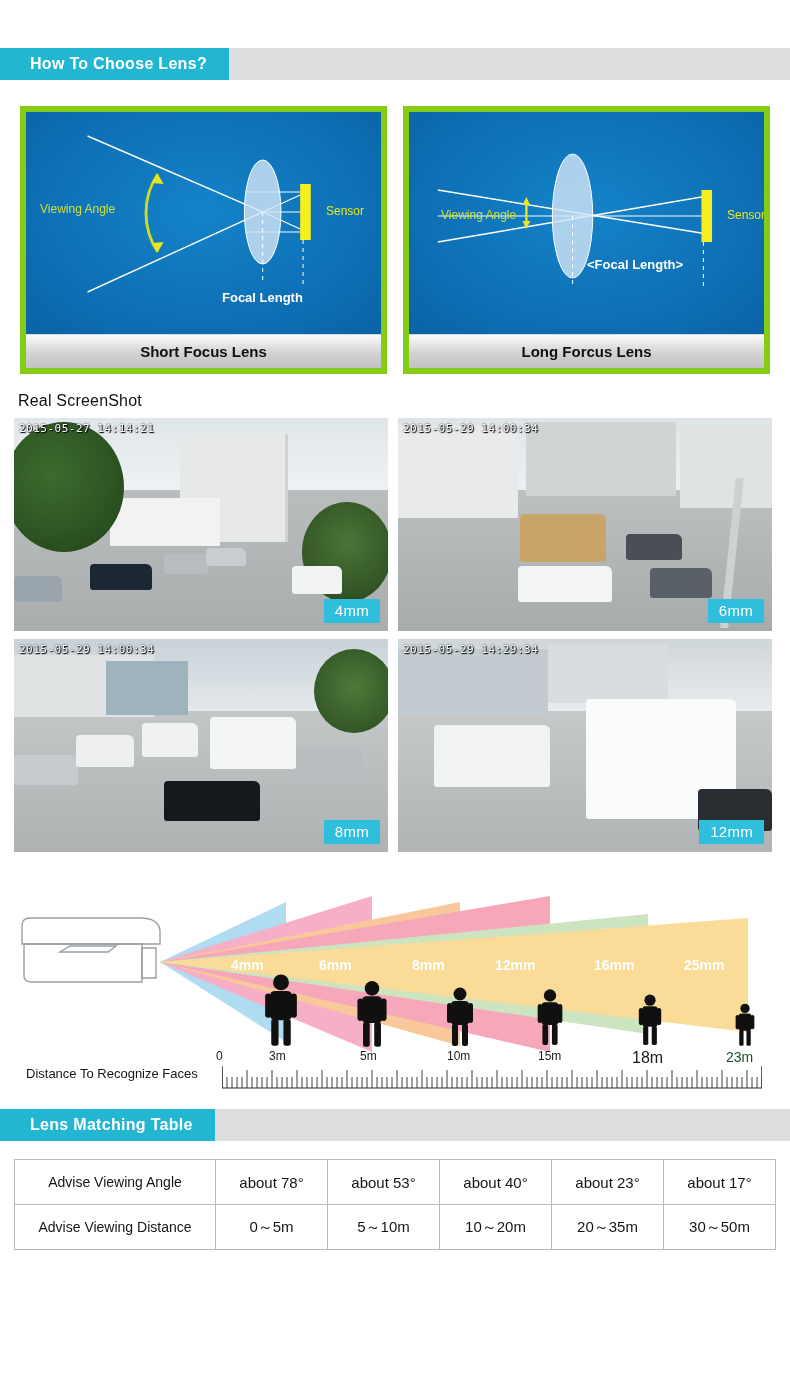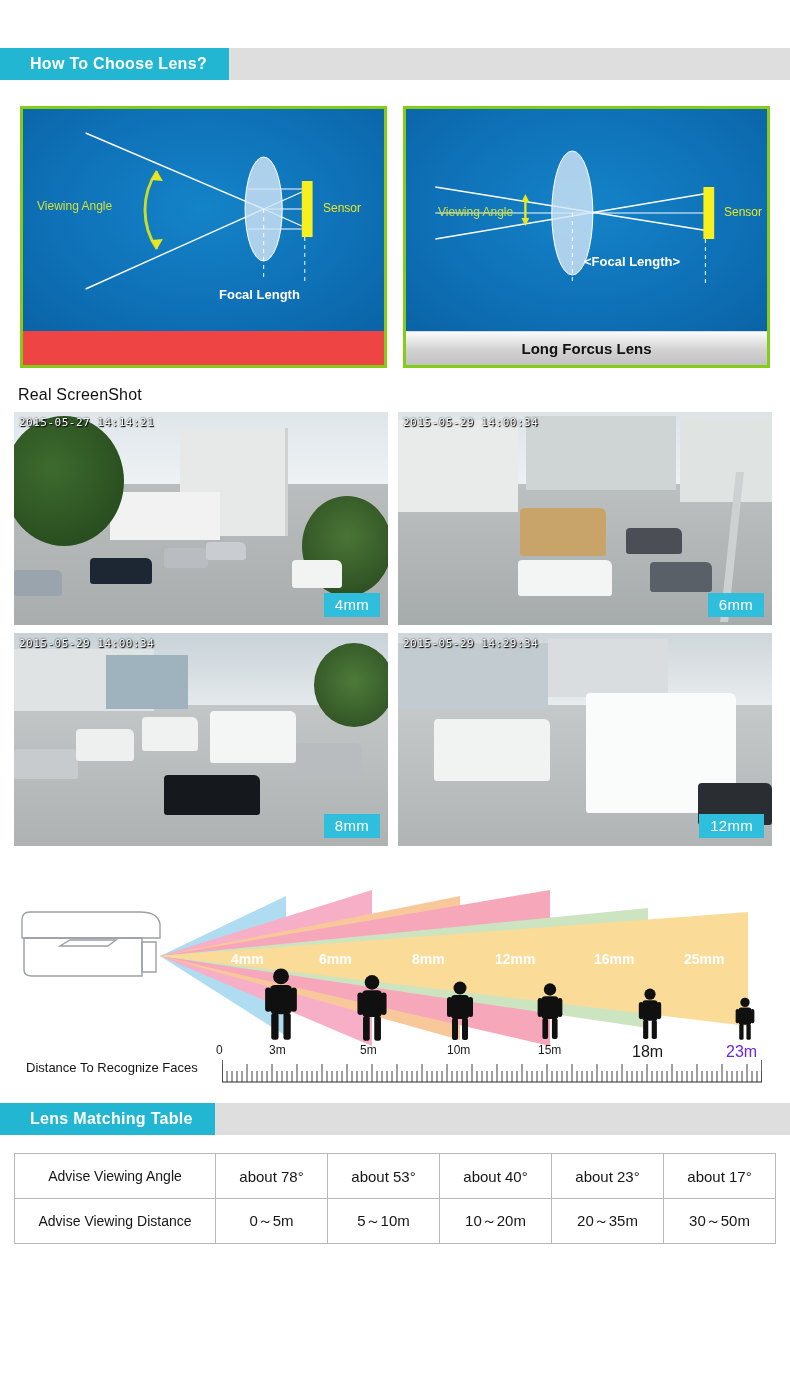--- a/index.html
+++ b/index.html
@@ -35,8 +35,8 @@
   }
   .diagram{
     width:371px;
-    background:#ef4444;
-    border:3px solid #84cc16;
+    background:#be185d;
+    border:6px solid #84cc16;
     box-sizing:border-box;
   }
   .diag-img{

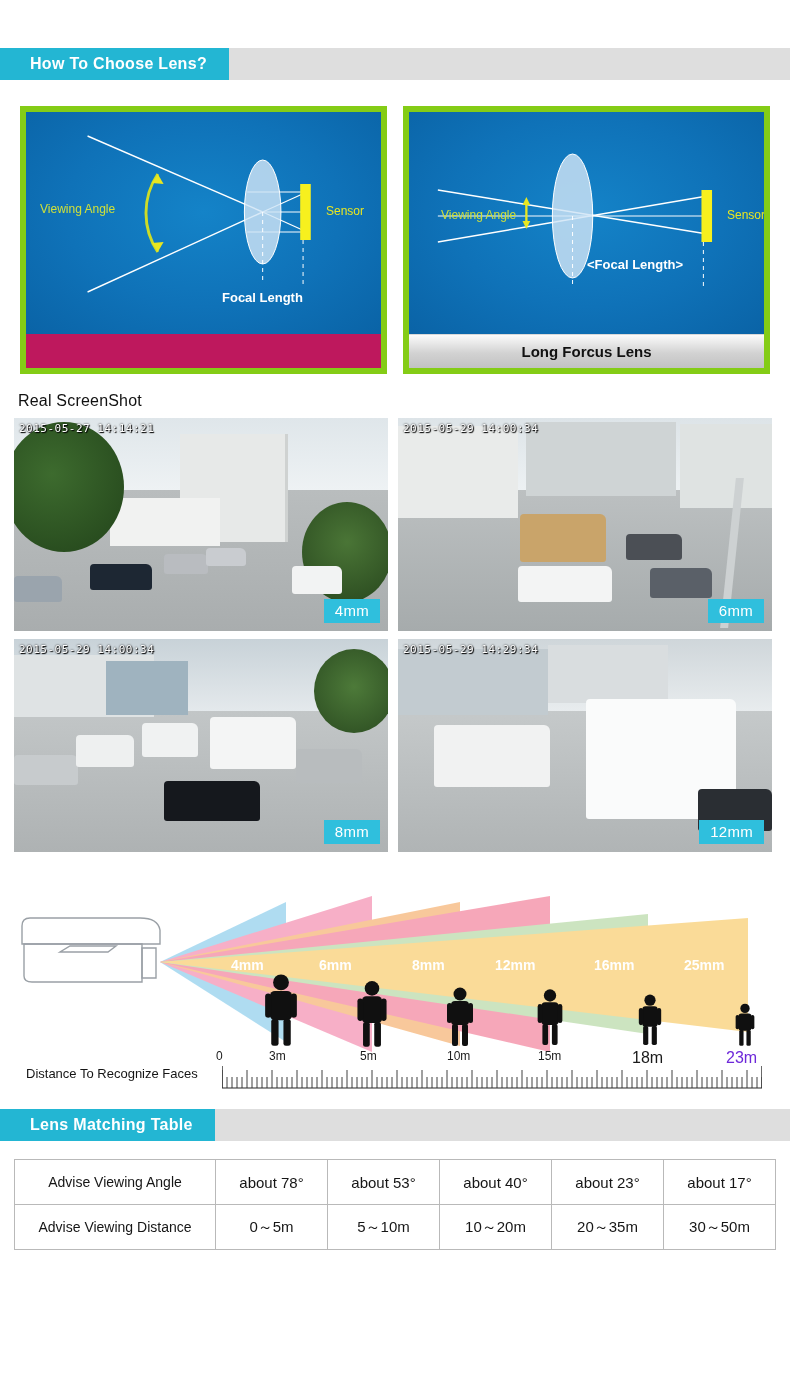--- a/index.html
+++ b/index.html
@@ -150,6 +150,7 @@
         <div style="position:absolute;left:300px;top:92px;color:#e9e620;font-size:12px">Sensor</div>
         <div style="position:absolute;left:196px;top:178px;color:#ffffff;font-size:13px;font-weight:bold">Focal Length</div>
       </div>
+      <div class="diag-cap">Short Focus Lens</div>
     </div>
 
     <div class="diagram">

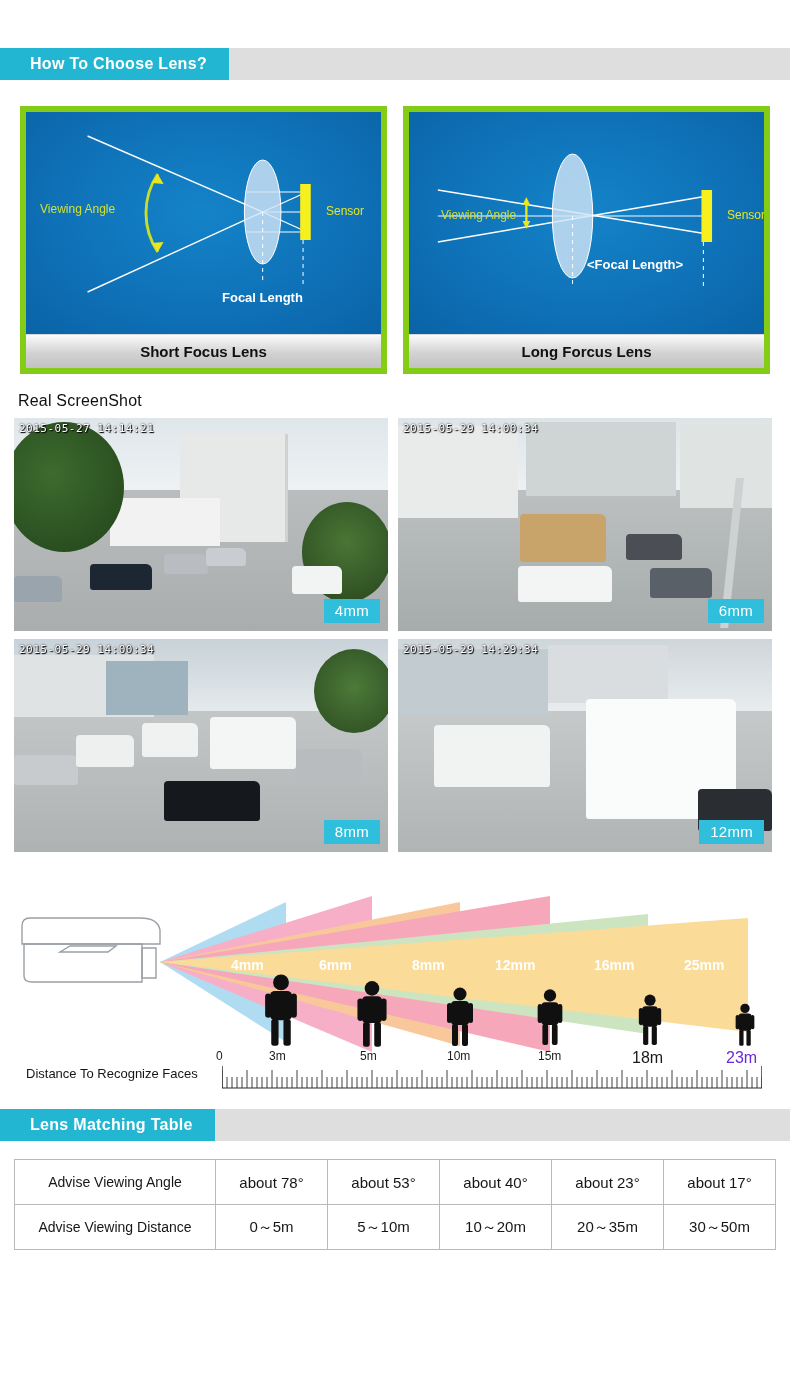--- a/index.html
+++ b/index.html
@@ -300,7 +300,7 @@
     <div style="position:absolute;left:447px;top:175px;font-size:12px;color:#1a1a1a">10m</div>
     <div style="position:absolute;left:538px;top:175px;font-size:12px;color:#1a1a1a">15m</div>
     <div style="position:absolute;left:632px;top:175px;font-size:16px;color:#1a1a1a">18m</div>
-    <div style="position:absolute;left:726px;top:175px;font-size:16px;color:#6d28d9">23m</div>
+    <div style="position:absolute;left:726px;top:175px;font-size:14px;color:#14532d">23m</div>
 
     <svg style="position:absolute;left:222px;top:192px;width:540px;height:26px" viewBox="0 0 540 26" preserveAspectRatio="none">
       <g id="rt" stroke="#2b2b2b" stroke-width="1"></g>

